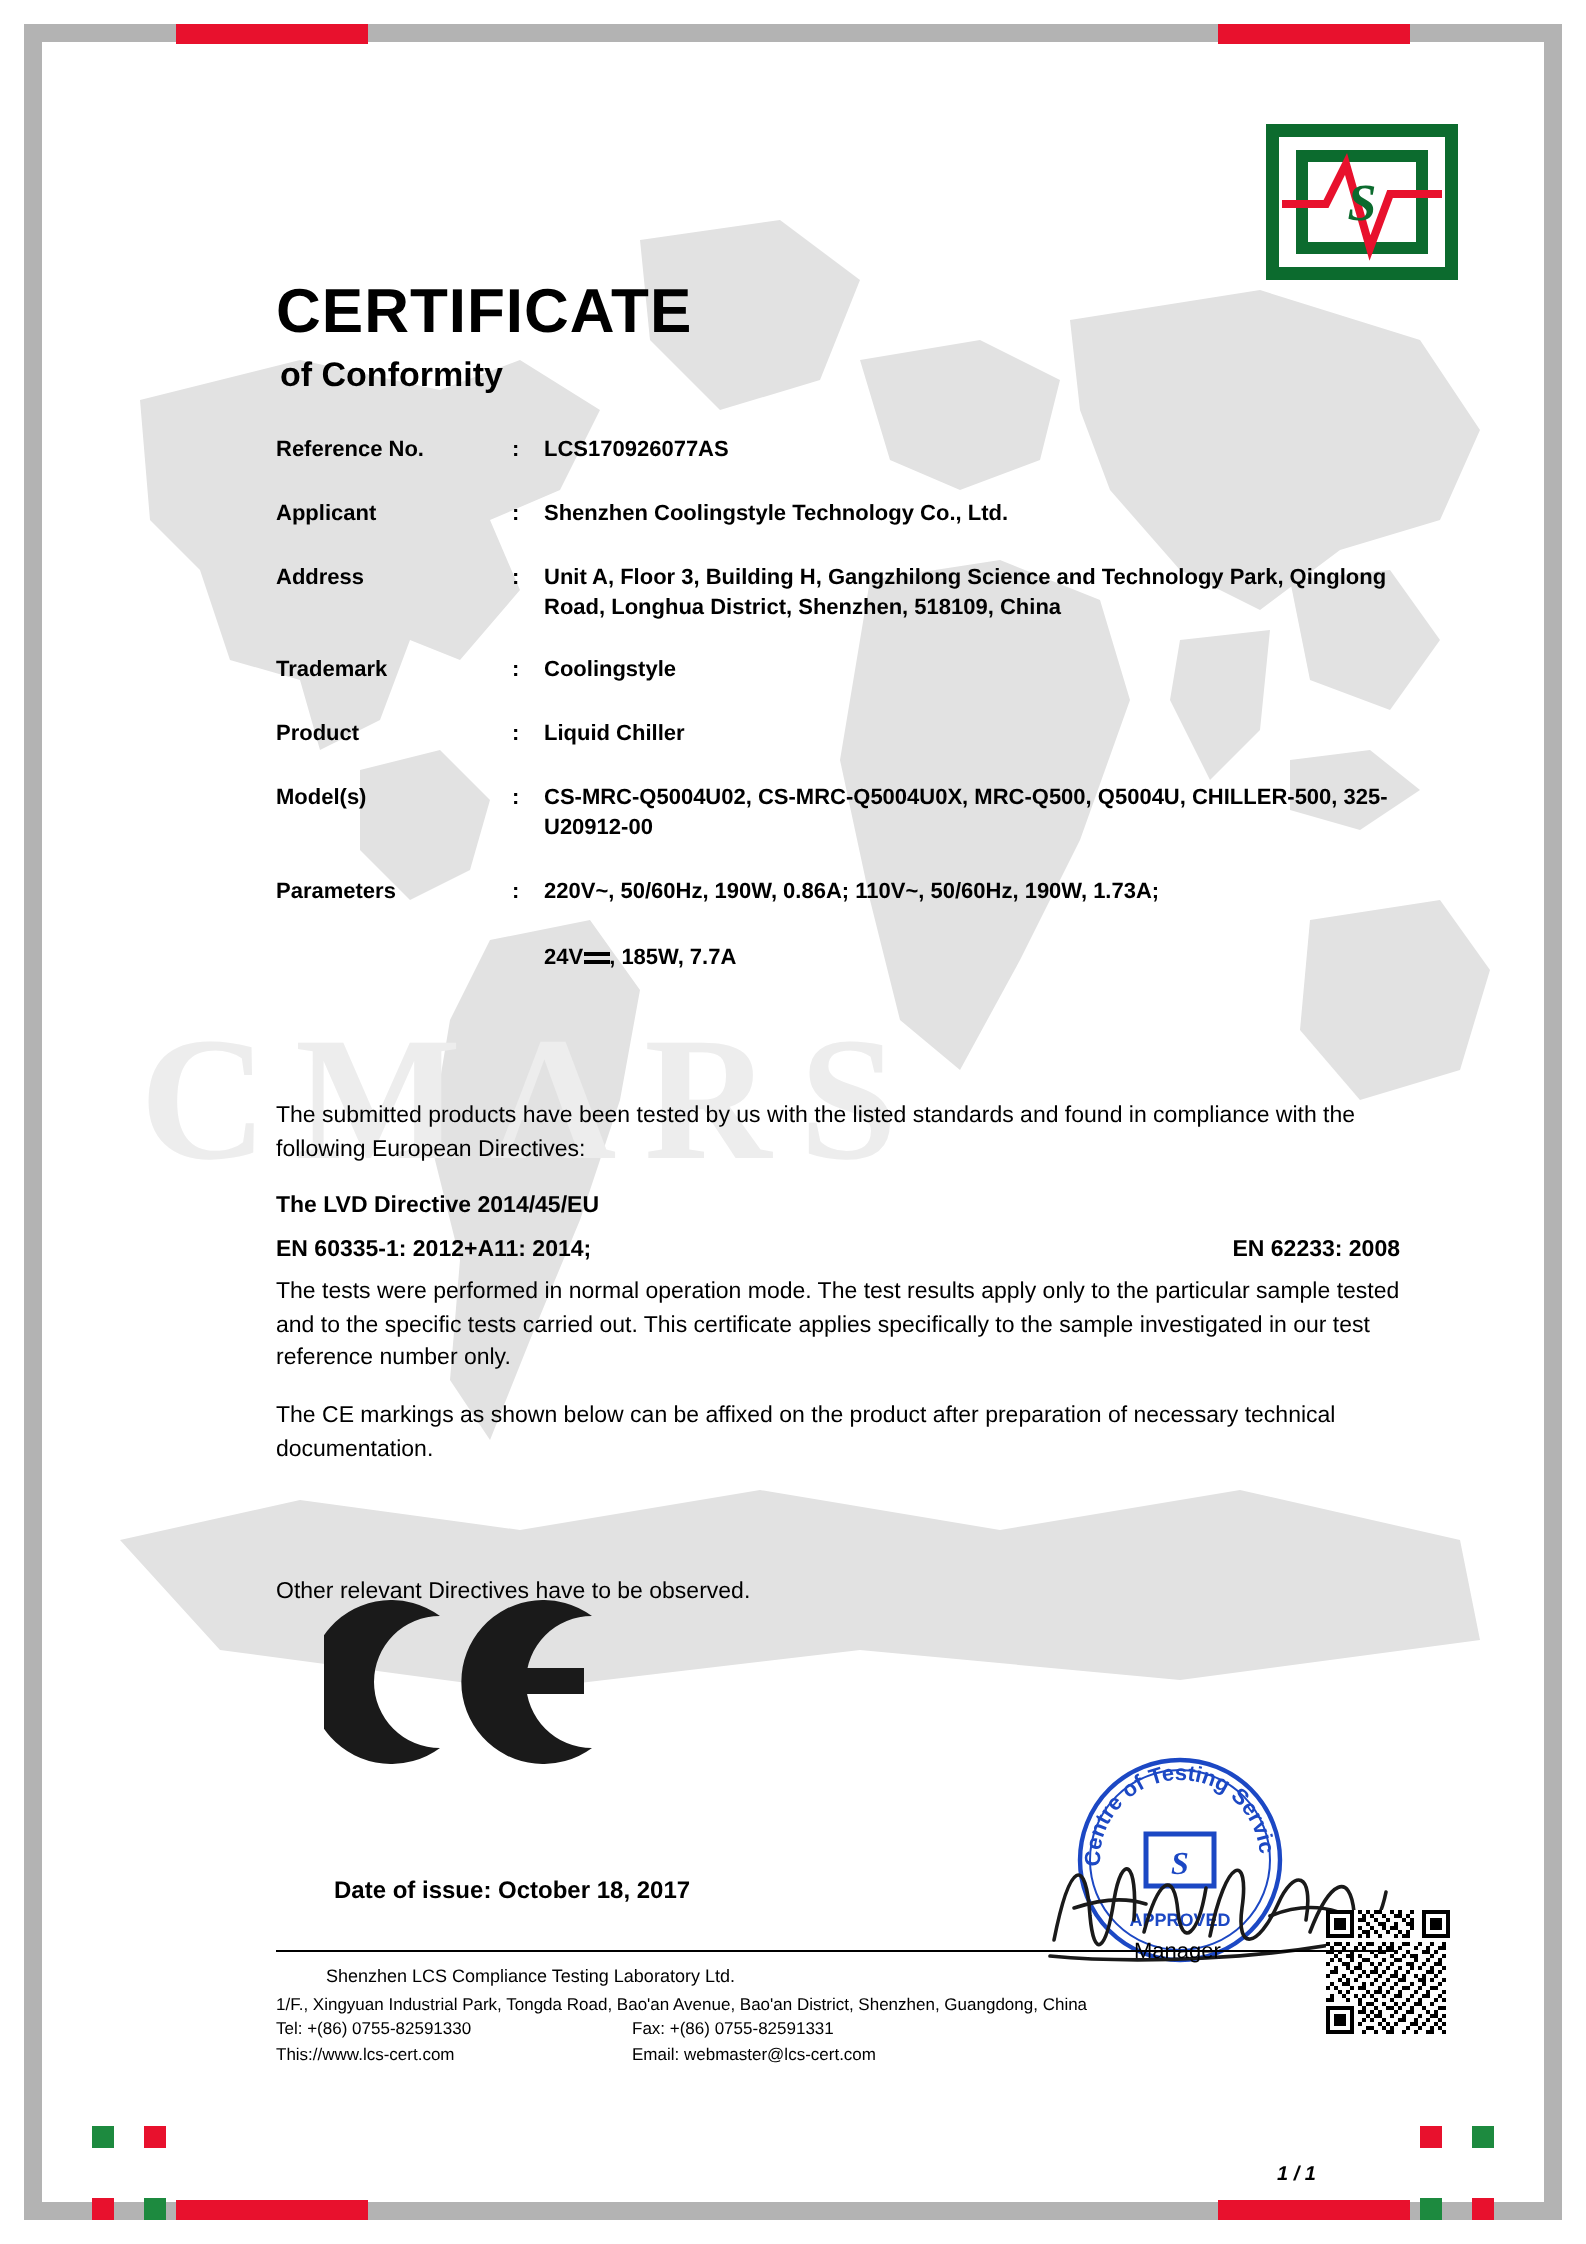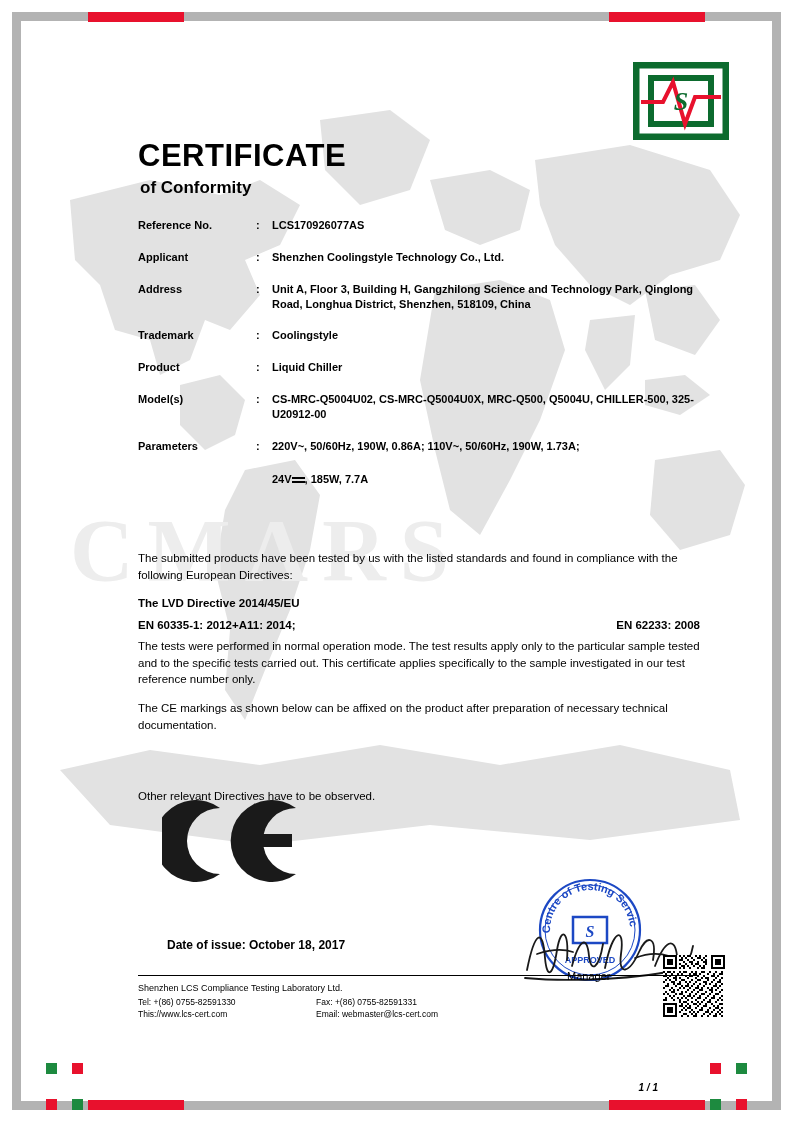--- a/index.html
+++ b/index.html
@@ -234,7 +234,7 @@
     line-height: 1.5;
     color: #000;
   }
-  .footer .lab { font-size: 9px; }
+  .footer .lab { font-size: 9px; margin-left: 25px; }
   .footer-cols {
     display: flex;
   }

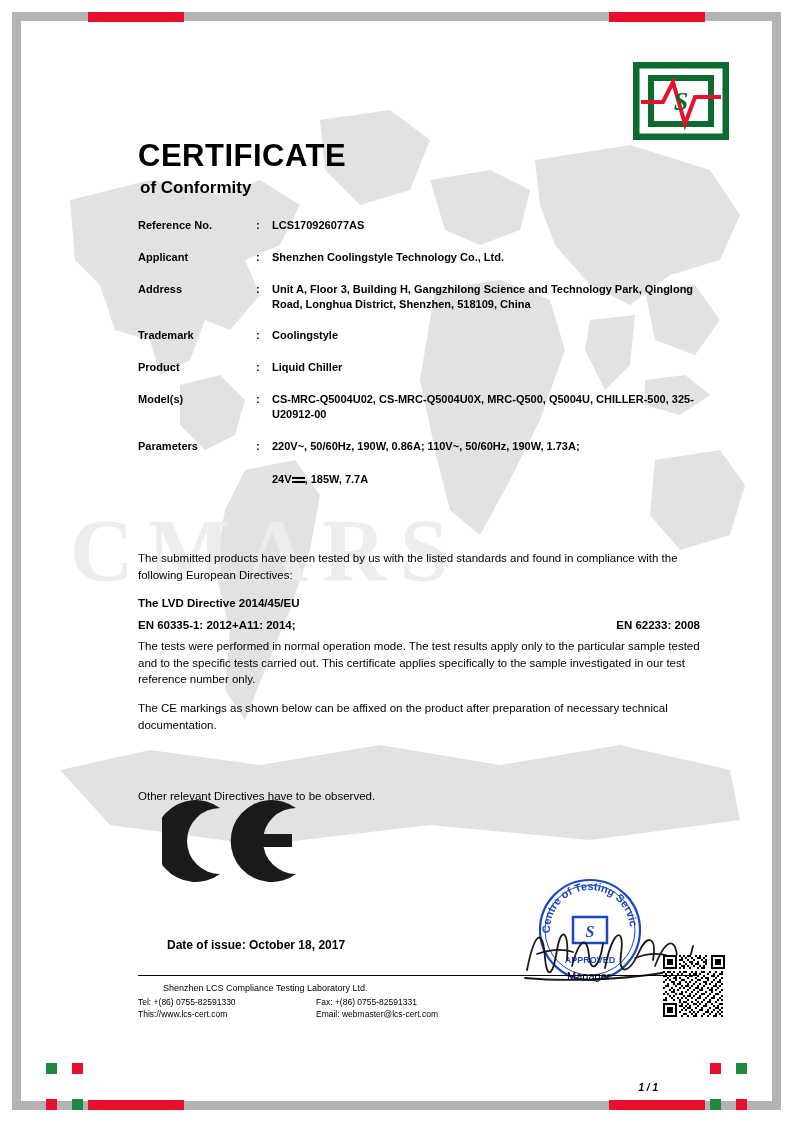--- a/index.html
+++ b/index.html
@@ -670,6 +670,7 @@
     <div class="footer-line"></div>
     <div class="footer">
       <div class="lab">Shenzhen LCS Compliance Testing Laboratory Ltd.</div>
+      <div>1/F., Xingyuan Industrial Park, Tongda Road, Bao'an Avenue, Bao'an District, Shenzhen, Guangdong, China</div>
       <div class="footer-cols">
         <span>Tel: +(86) 0755-82591330</span>
         <span>Fax: +(86) 0755-82591331</span>

